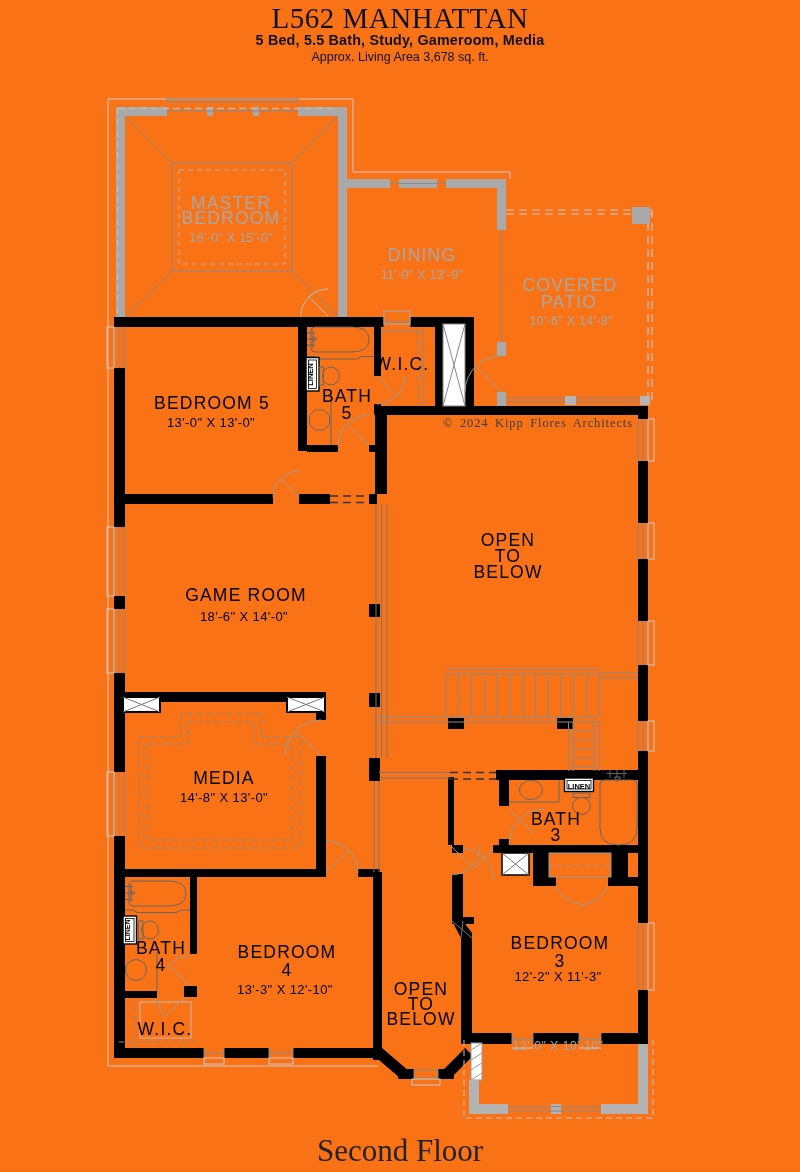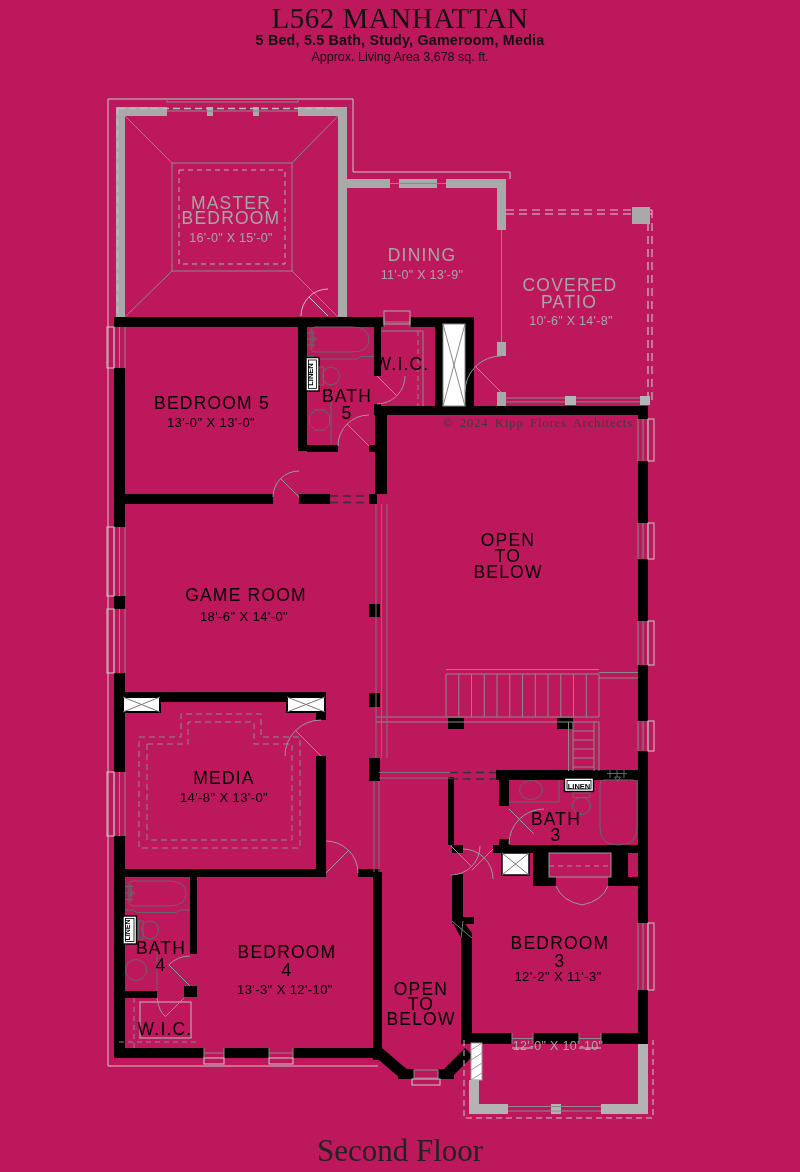--- a/index.html
+++ b/index.html
@@ -3,7 +3,7 @@
 <meta charset="utf-8">
 <style>
 html,body{margin:0;padding:0;background:#fff;}
-#page{position:relative;width:800px;height:1172px;background:#be185d;overflow:hidden;}
+#page{position:relative;width:800px;height:1172px;background:#f97316;overflow:hidden;}
 svg{position:absolute;top:0;left:0;}
 text{font-family:"Liberation Sans",sans-serif;}
 .rm{fill:#000;font-size:17.5px;letter-spacing:1.2px;text-anchor:middle;}

